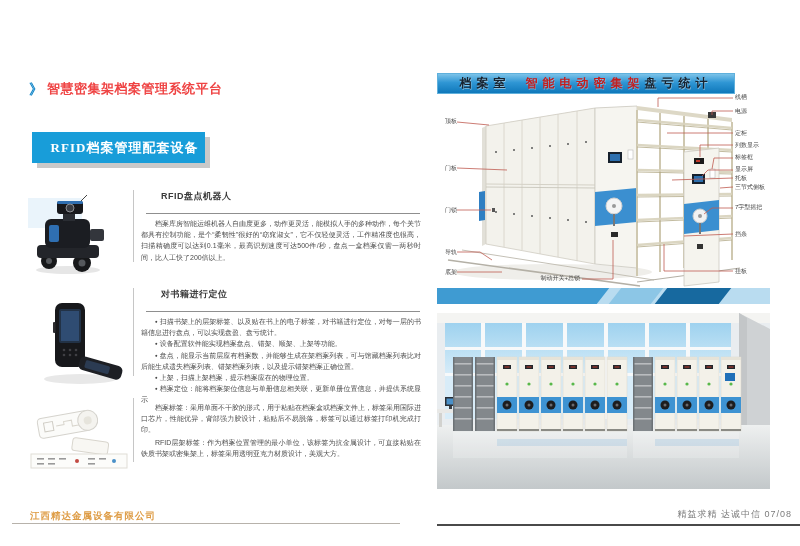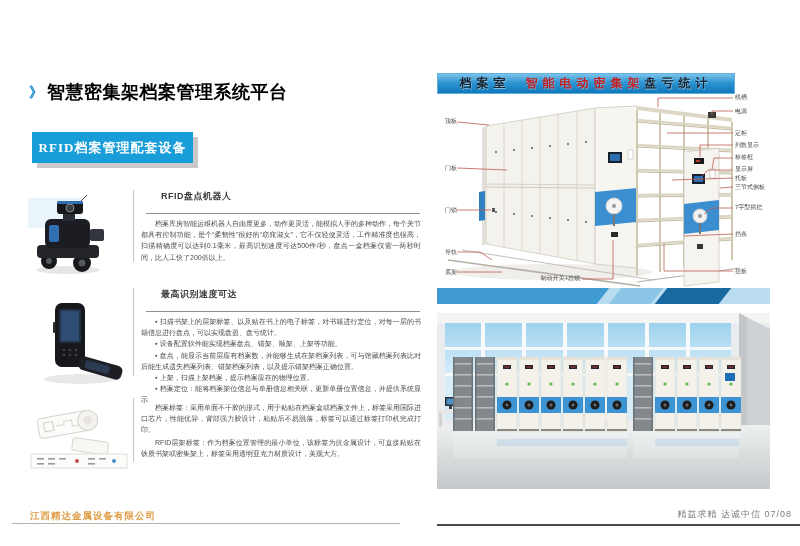--- a/index.html
+++ b/index.html
@@ -10,7 +10,7 @@
   
   .title-row{left:29px;top:80px;display:flex;align-items:center;gap:4px;}
   .chev{color:#1487c9;font-weight:bold;font-size:14px;line-height:1;}
-  .page-title{font-size:18px;font-weight:bold;color:#000000;letter-spacing:0.5px;}
+  .page-title{font-size:13px;font-weight:bold;color:#ef4444;letter-spacing:0.5px;}
 
   .rfid-banner{left:32px;top:132px;width:161px;height:31px;background:#189dd9;
     box-shadow:5px 5px 0 #c9c9c9;color:#fff;text-align:center;line-height:31px;

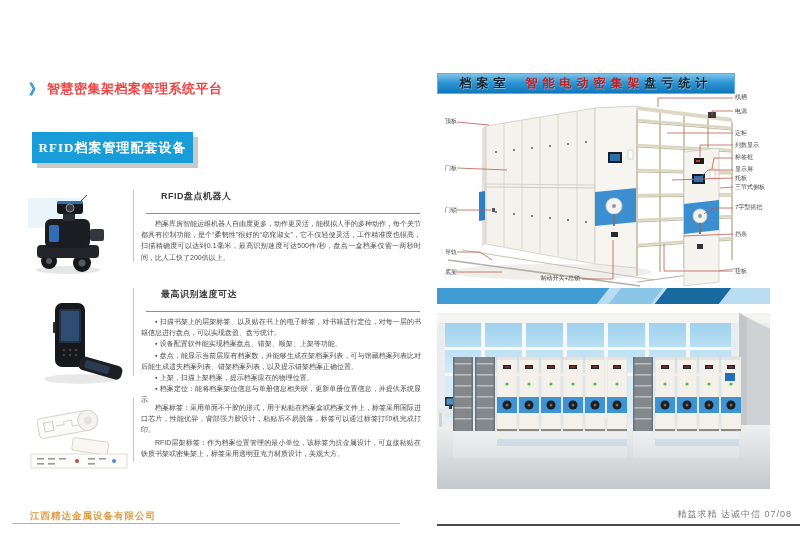--- a/index.html
+++ b/index.html
@@ -14,7 +14,7 @@
 
   .rfid-banner{left:32px;top:132px;width:161px;height:31px;background:#189dd9;
     box-shadow:5px 5px 0 #c9c9c9;color:#fff;text-align:center;line-height:31px;
-    font-family:"Liberation Serif","DejaVu Serif",serif;font-weight:bold;font-size:13px;letter-spacing:1px;}
+    font-family:"Liberation Serif","DejaVu Serif",serif;font-weight:bold;font-size:13px;letter-spacing:1px;padding-left:12px;}
 
   .section{position:absolute;left:22px;width:400px;}
   .photo{position:absolute;left:0;top:4px;width:108px;}

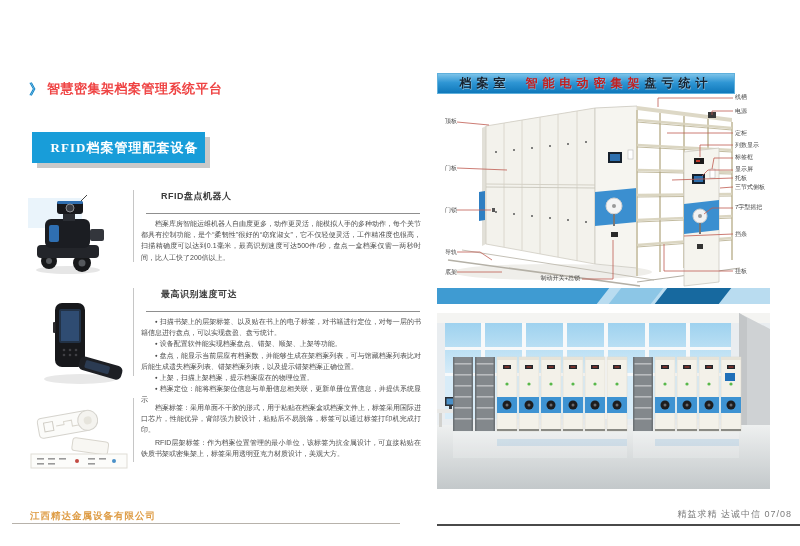--- a/index.html
+++ b/index.html
@@ -107,7 +107,7 @@
     </g>
   </svg>
   <div class="content" style="height:88px;">
-    <div class="sec-h">最高识别速度可达</div>
+    <div class="sec-h">对书籍进行定位</div>
     <div class="sec-body">
       <div class="bullet">扫描书架上的层架标签、以及贴在书上的电子标签，对书籍进行定位，对每一层的书籍信息进行盘点，可以实现盘盈、盘亏统计。</div>
       <div class="bullet">设备配置软件能实现档案盘点、错架、顺架、上架等功能。</div>

